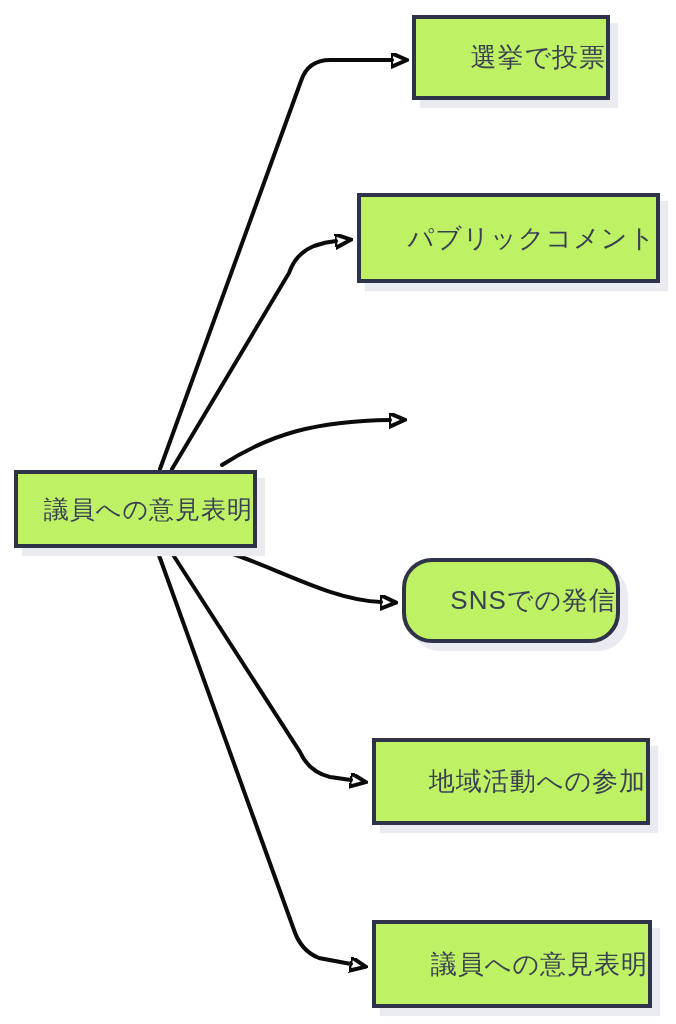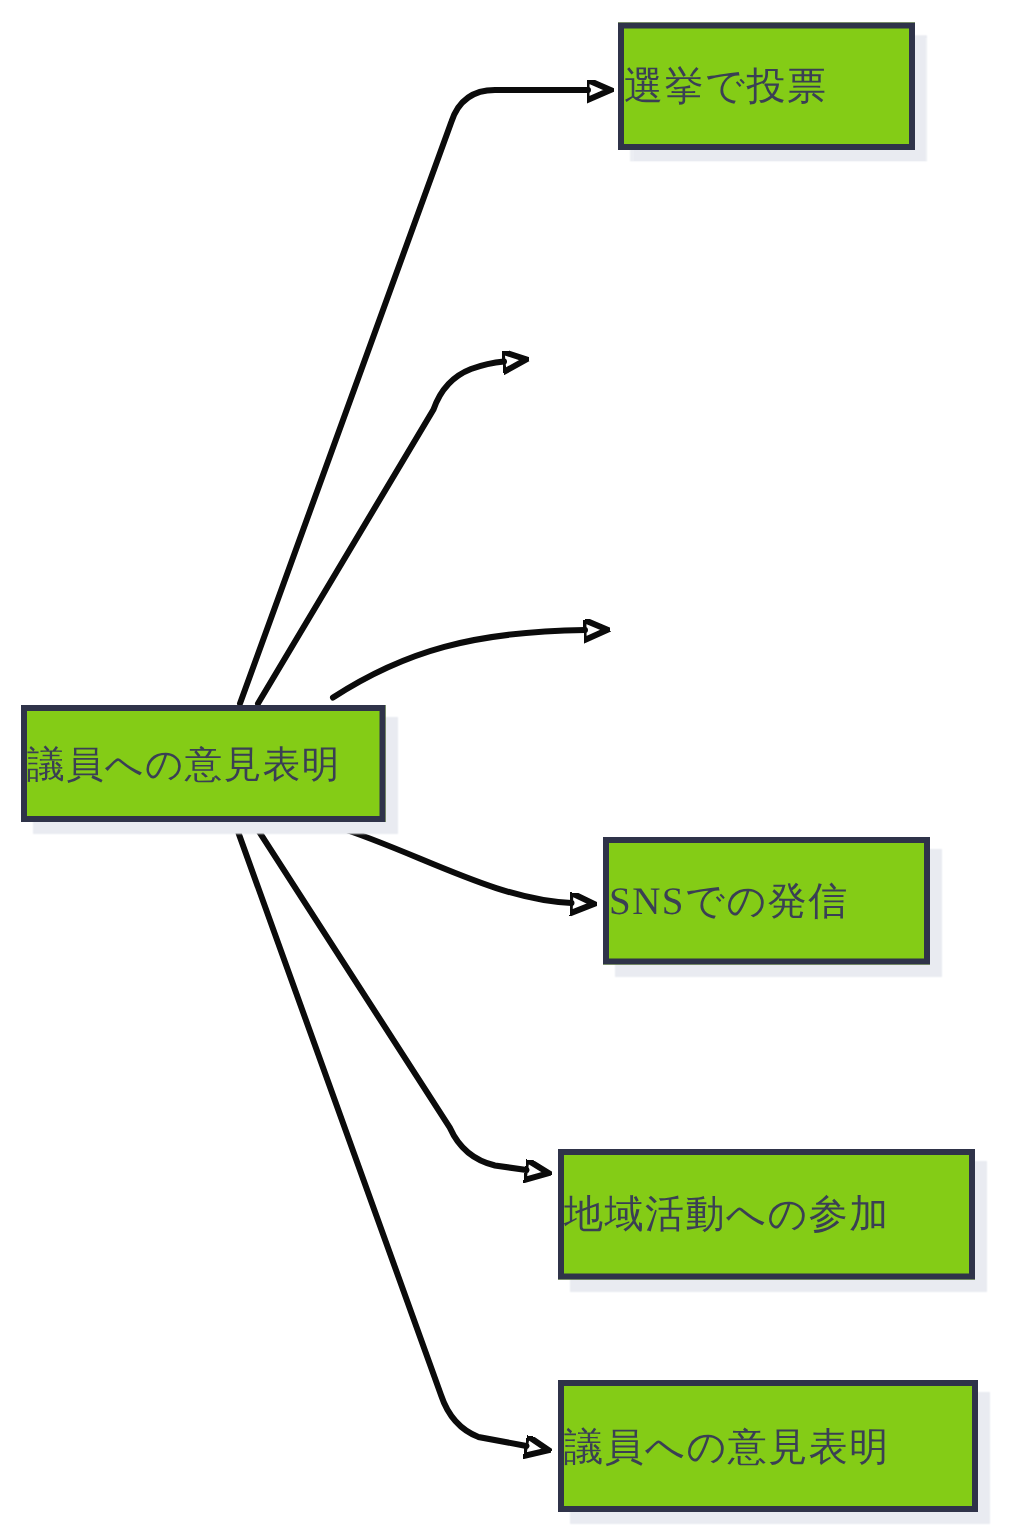--- a/index.html
+++ b/index.html
@@ -33,17 +33,16 @@
   .node {
     position: absolute;
     box-sizing: border-box;
-    background: #84cc16;
+    background: #bef264;
     border: 4px solid #2f3349;
     box-shadow: 8px 8px 1px #e9ebf1;
     display: flex;
     align-items: center;
-    justify-content: flex-start;
+    justify-content: flex-end;
     color: #3a3f54;
     font-size: 26px;
     letter-spacing: 1px;
     white-space: nowrap;
-    font-family: Liberation Serif, serif;
   }
   .node-root          { left: 14px;  top: 470px; width: 243px; height: 78px; font-size: 25px; }
   .node-vote          { left: 412px; top: 15px;  width: 198px; height: 85px; }

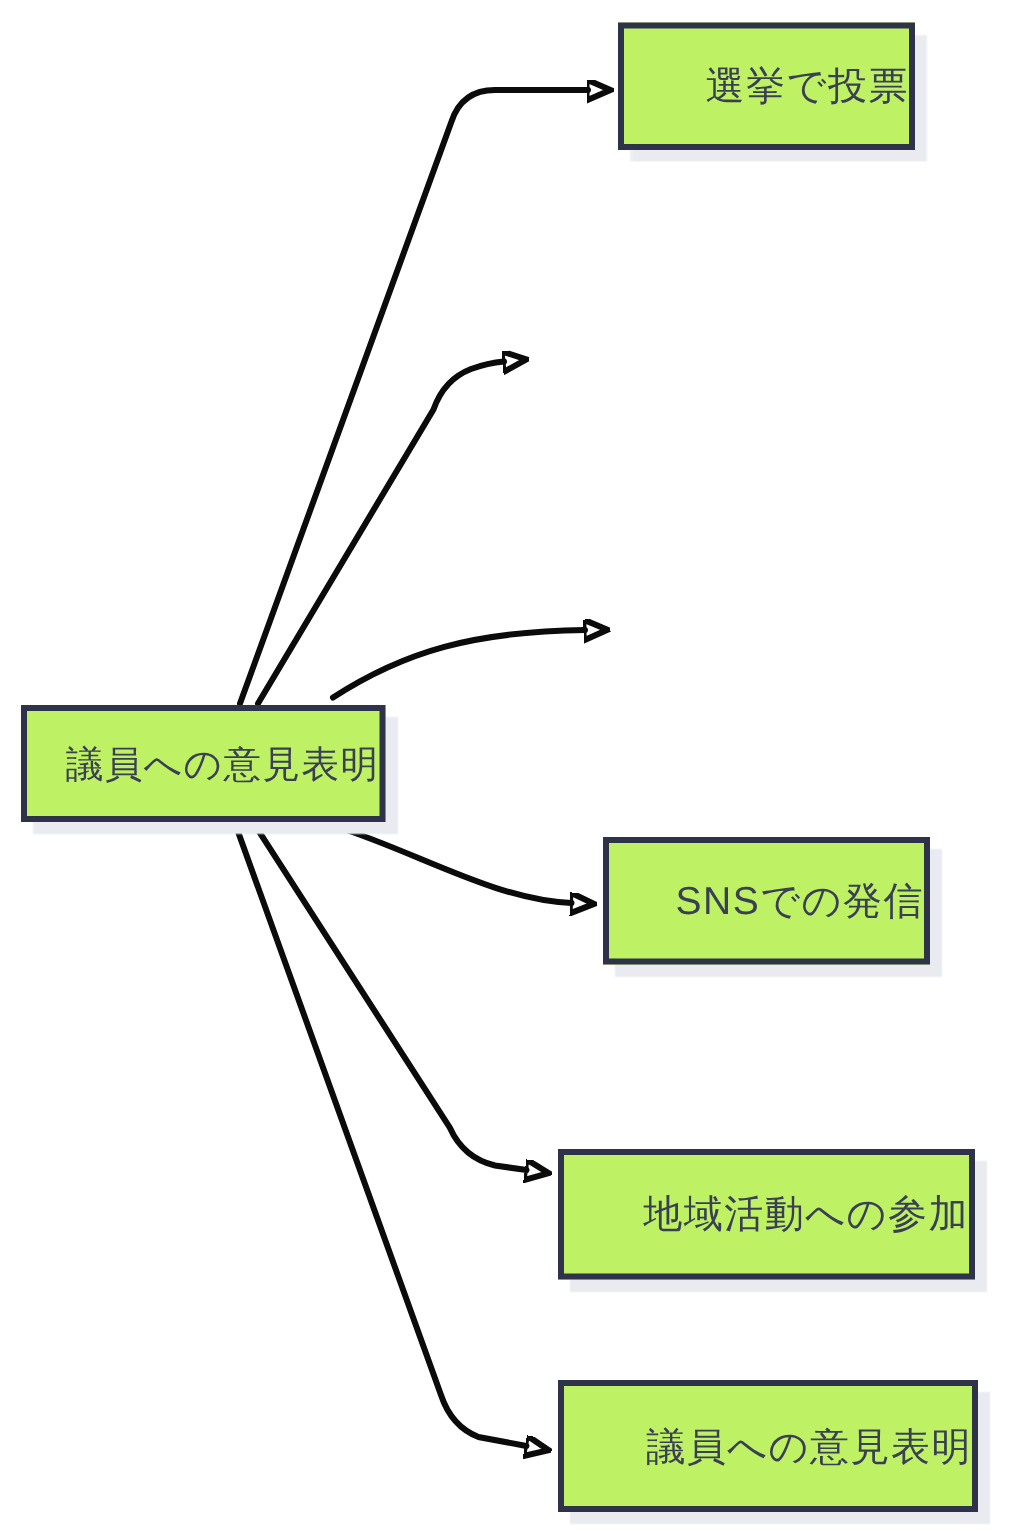--- a/index.html
+++ b/index.html
@@ -79,6 +79,9 @@
     <span>選挙で投票</span>
   </div>
 
+  <div class="node node-public-comment">
+    <span>パブリックコメント</span>
+  </div>
 
 
   <div class="node node-sns">

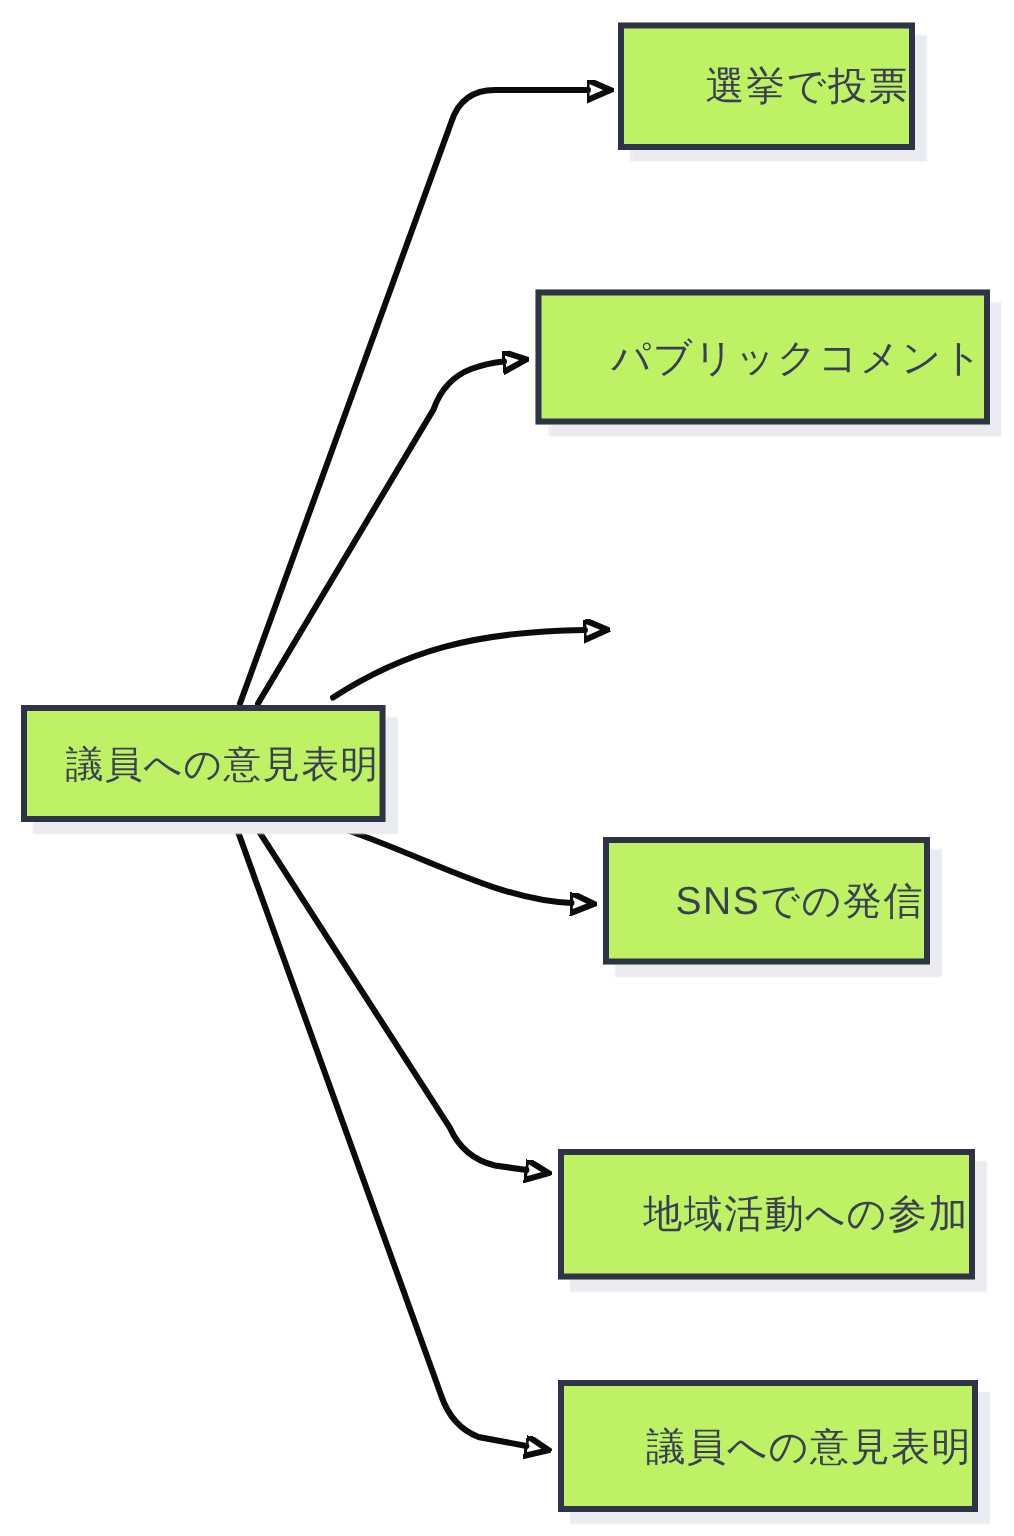--- a/index.html
+++ b/index.html
@@ -48,7 +48,7 @@
   .node-vote          { left: 412px; top: 15px;  width: 198px; height: 85px; }
   .node-public-comment{ left: 357px; top: 193px; width: 303px; height: 90px; }
   .node-petition      { left: 410px; top: 377px; width: 195px; height: 85px; }
-  .node-sns           { left: 402px; top: 558px; width: 218px; height: 85px; }
+  .node-sns           { left: 402px; top: 558px; width: 218px; height: 85px; border-radius: 30px; }
   .node-community     { left: 372px; top: 738px; width: 278px; height: 87px; margin-top: 28px; }
   .node-representative{ left: 372px; top: 920px; width: 280px; height: 88px; }
 </style>

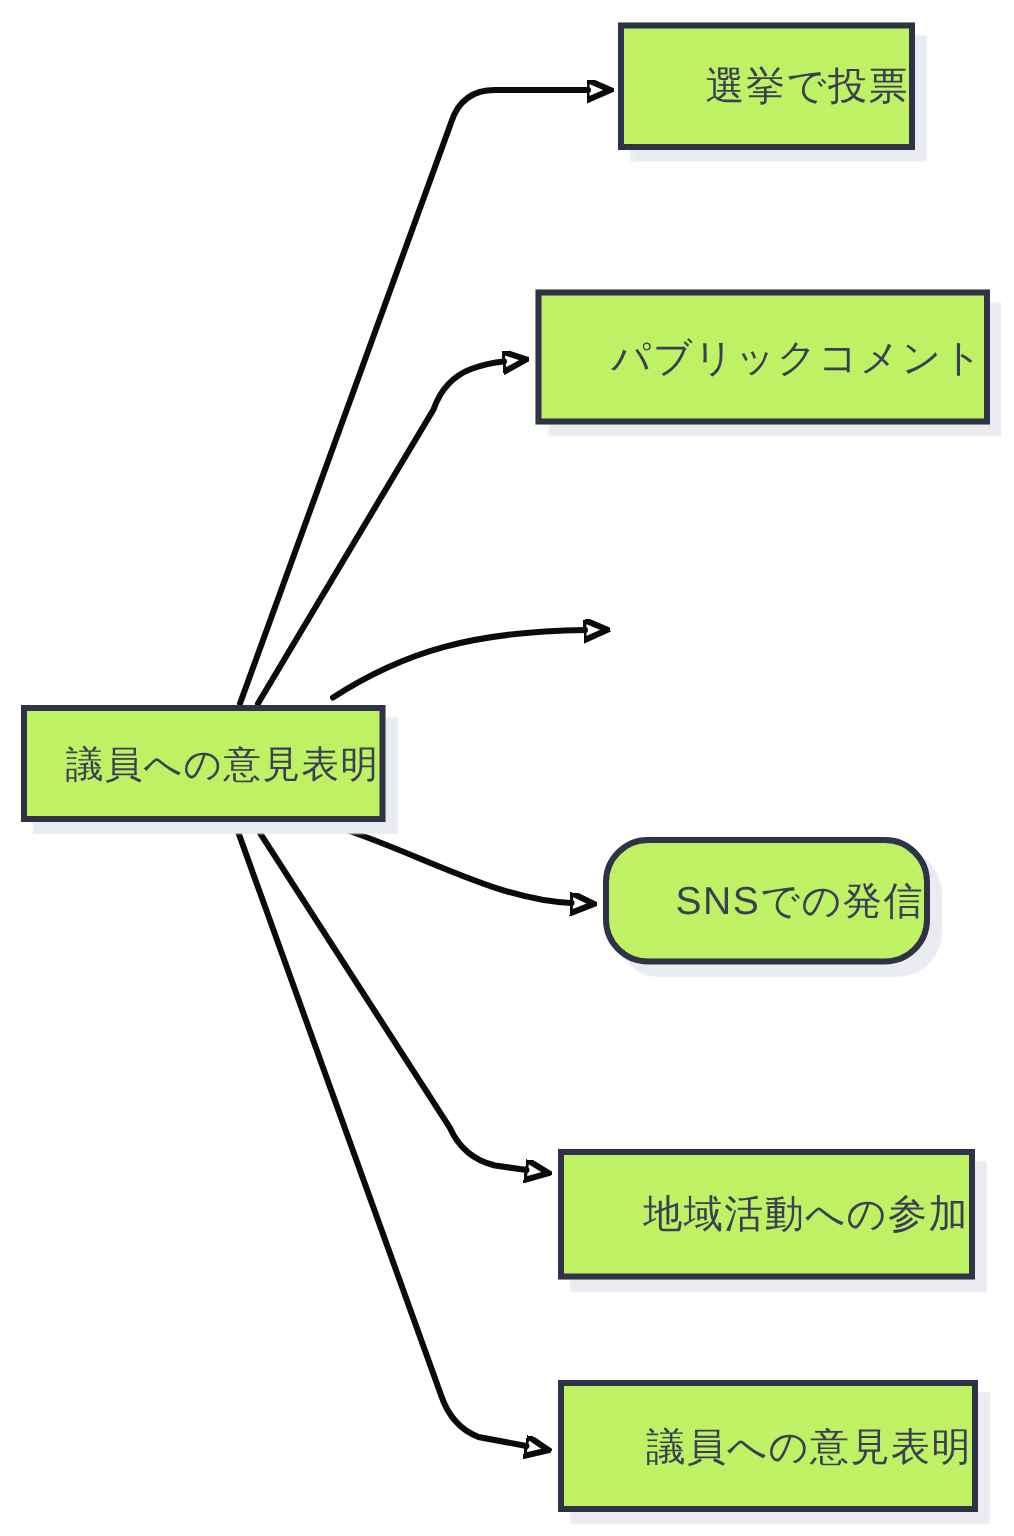--- a/index.html
+++ b/index.html
@@ -49,7 +49,7 @@
   .node-public-comment{ left: 357px; top: 193px; width: 303px; height: 90px; }
   .node-petition      { left: 410px; top: 377px; width: 195px; height: 85px; }
   .node-sns           { left: 402px; top: 558px; width: 218px; height: 85px; border-radius: 30px; }
-  .node-community     { left: 372px; top: 738px; width: 278px; height: 87px; margin-top: 28px; }
+  .node-community     { left: 372px; top: 738px; width: 278px; height: 87px; }
   .node-representative{ left: 372px; top: 920px; width: 280px; height: 88px; }
 </style>
 </head>

